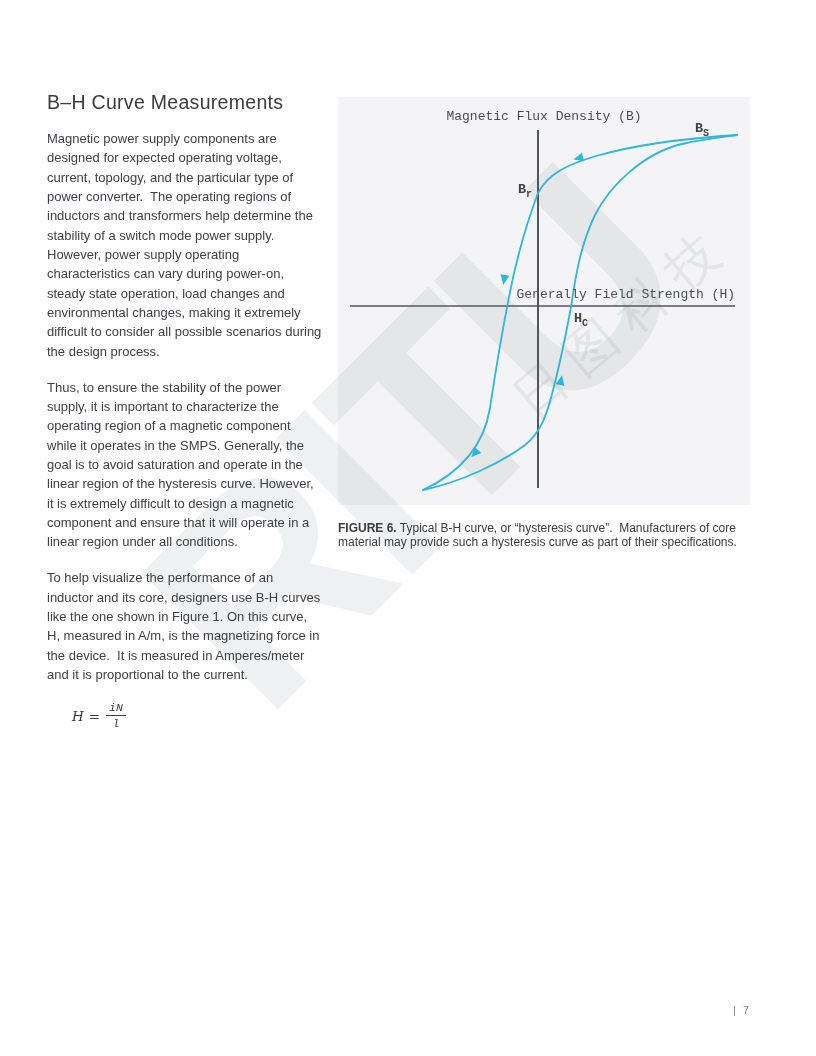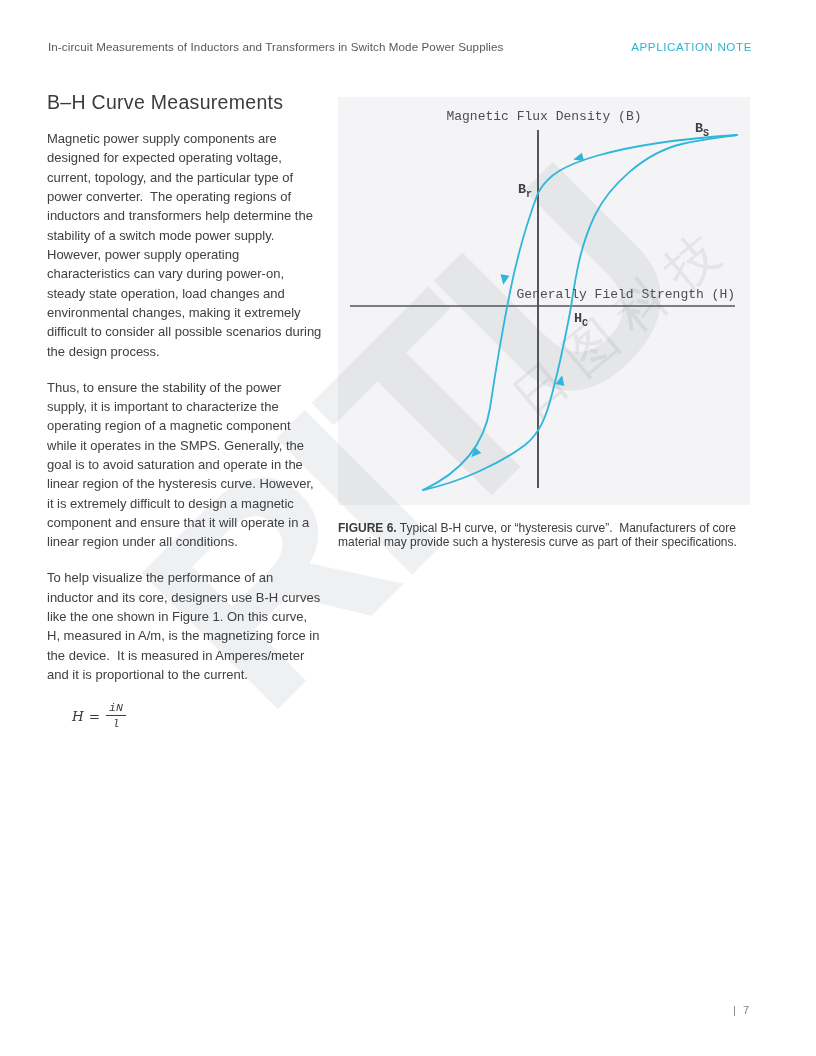--- a/index.html
+++ b/index.html
@@ -93,10 +93,6 @@
 
 <div class="page">
 
-  <div class="header">
-    <span class="header-title">In-circuit Measurements of Inductors and Transformers in Switch Mode Power Supplies</span>
-    <span class="header-badge">APPLICATION NOTE</span>
-  </div>
 
   <div class="wm-ritu">RITU</div>
   <div class="wm-cjk">日图科技</div>

